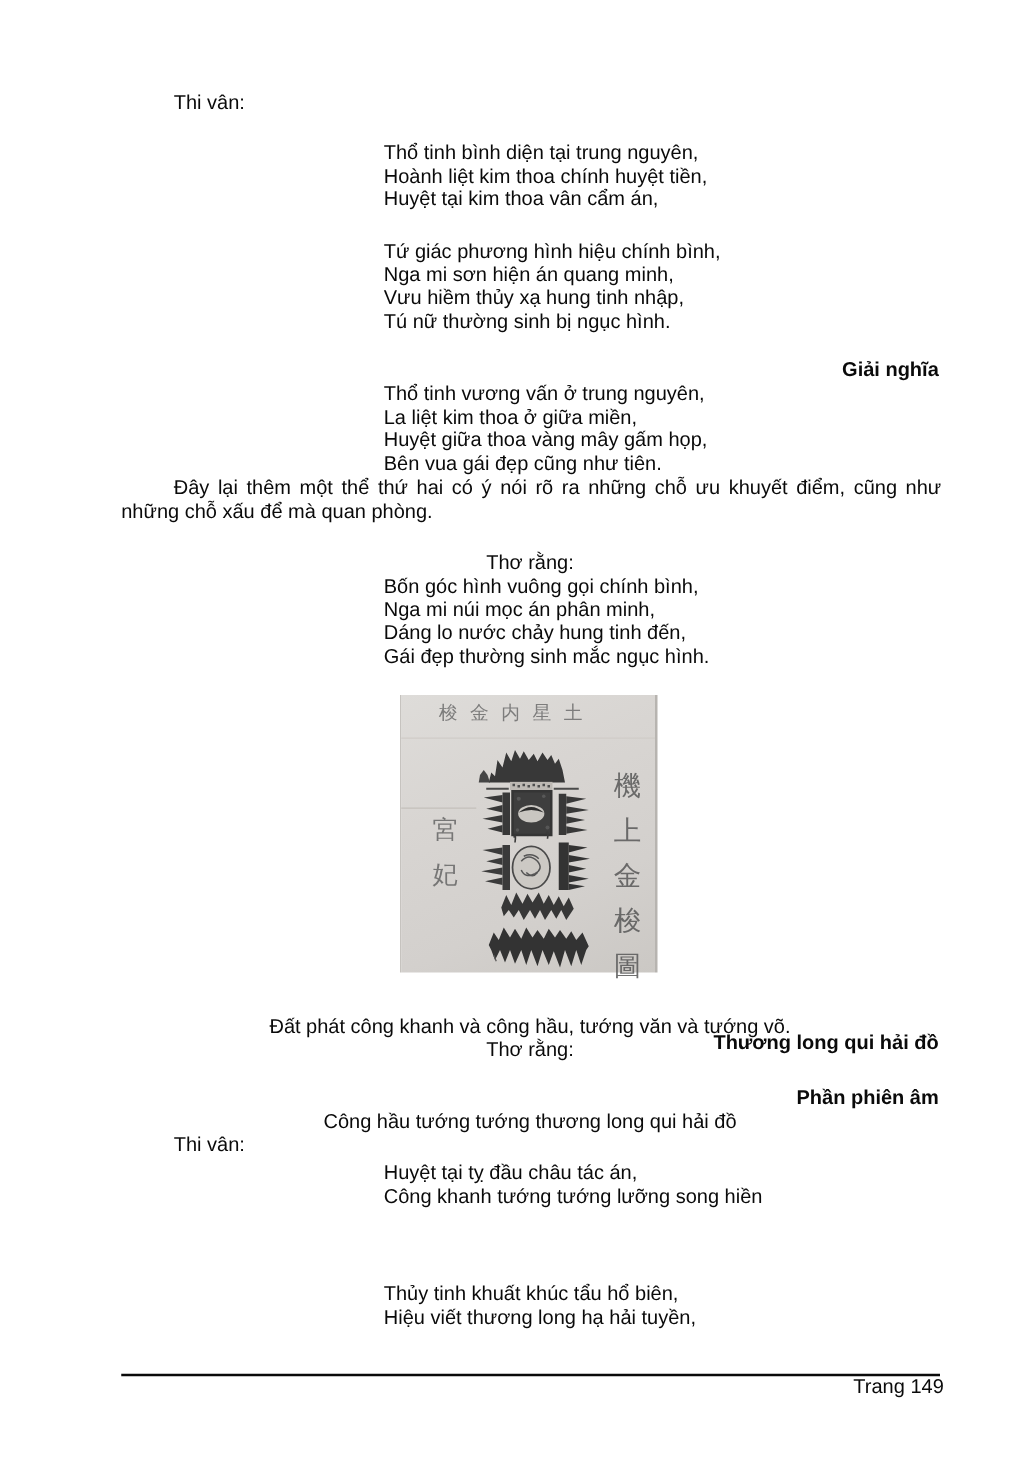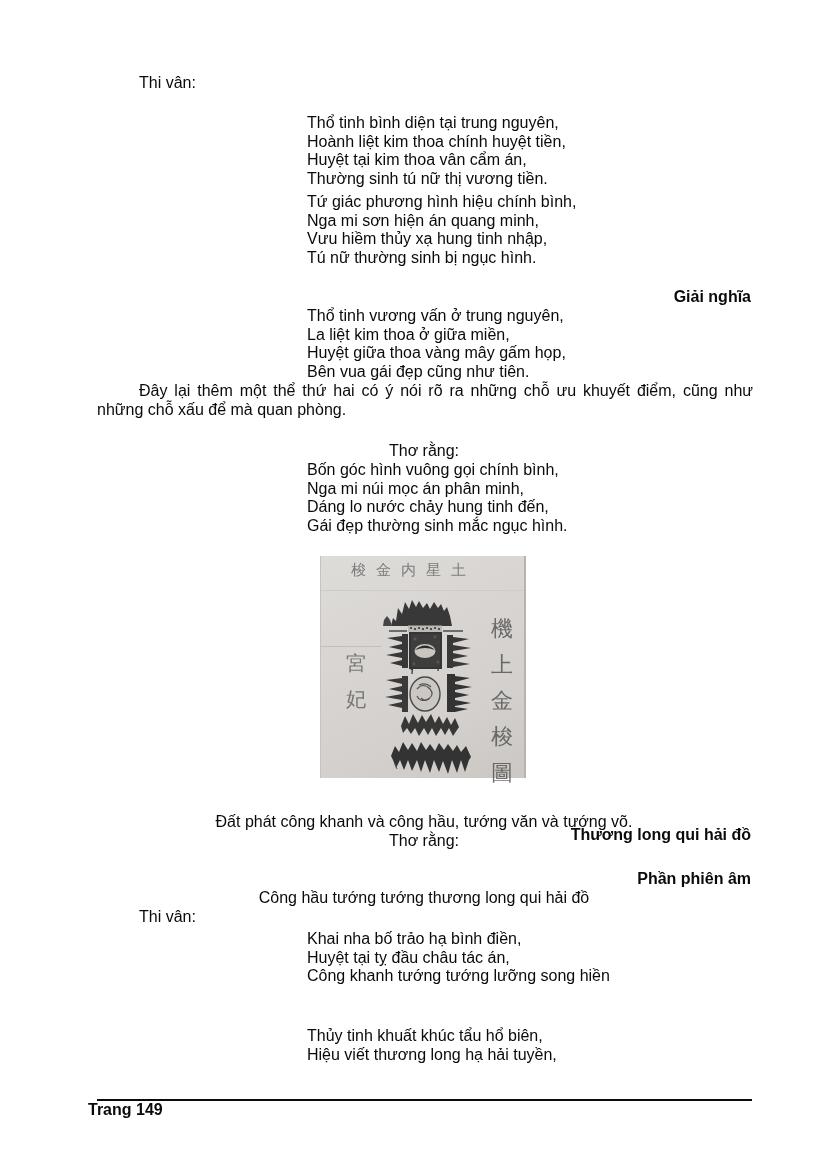--- a/index.html
+++ b/index.html
@@ -40,7 +40,6 @@
     <div>Thổ tinh bình diện tại trung nguyên,</div>
     <div>Hoành liệt kim thoa chính huyệt tiền,</div>
     <div>Huyệt tại kim thoa vân cẩm án,</div>
-    <div>Thường sinh tú nữ thị vương tiền.</div>
   </div>
 
   <div class="abs poem" style="left:307px;top:193px;">

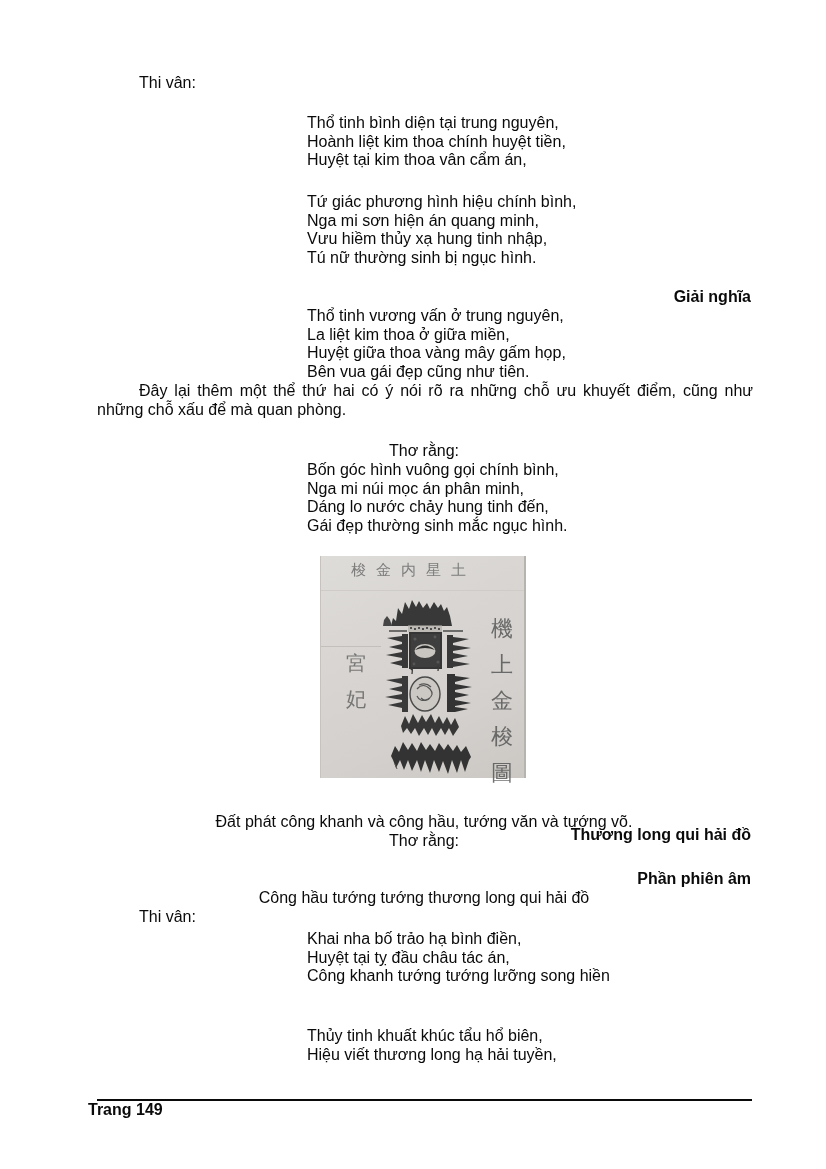--- a/index.html
+++ b/index.html
@@ -170,7 +170,6 @@
   <div class="abs ln" style="left:139px;top:908px;">Thi vân:</div>
 
   <div class="abs poem" style="left:307px;top:930px;">
-    <div>Khai nha bố trảo hạ bình điền,</div>
     <div>Huyệt tại tỵ đầu châu tác án,</div>
     <div>Công khanh tướng tướng lưỡng song hiền</div>
   </div>

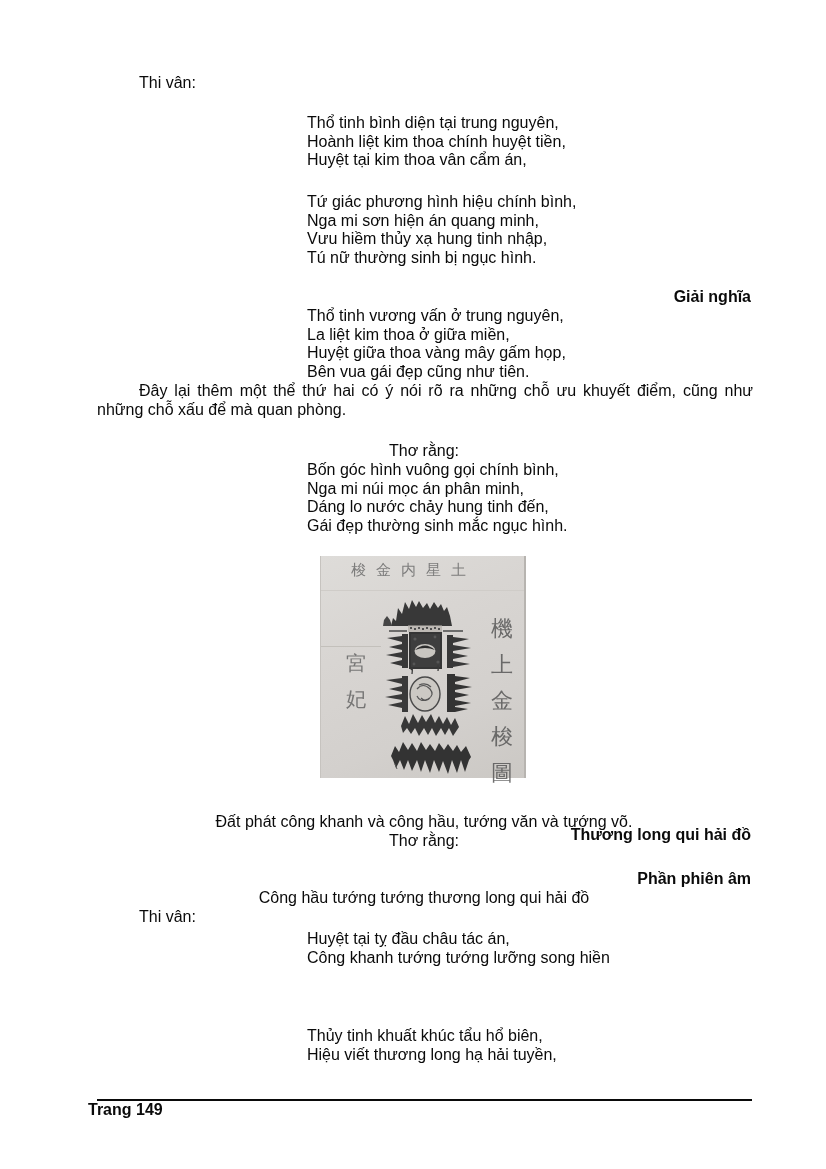--- a/index.html
+++ b/index.html
@@ -180,7 +180,7 @@
   </div>
 
   <div class="abs footer-rule"></div>
-  <div class="abs ln" style="left:88px;top:1101px;width:653px;font-weight:bold;">Trang 149</div>
+  <div class="abs ln" style="left:102px;top:1101px;width:653px;text-align:right;">Trang 149</div>
 
 </div>
 

